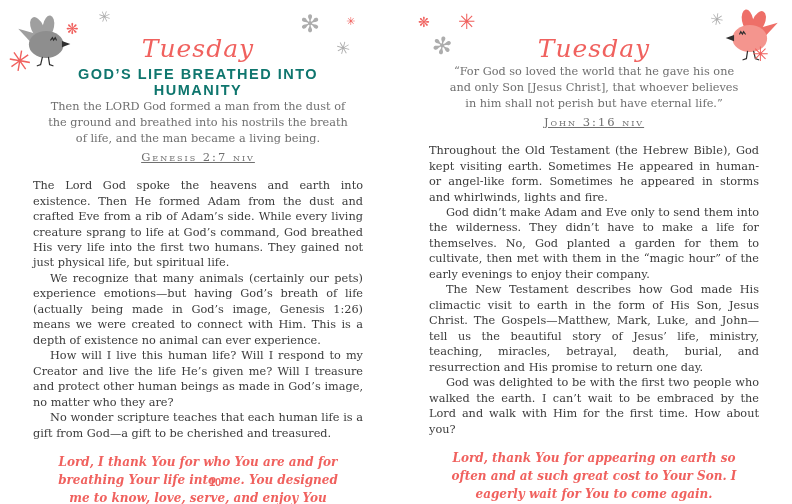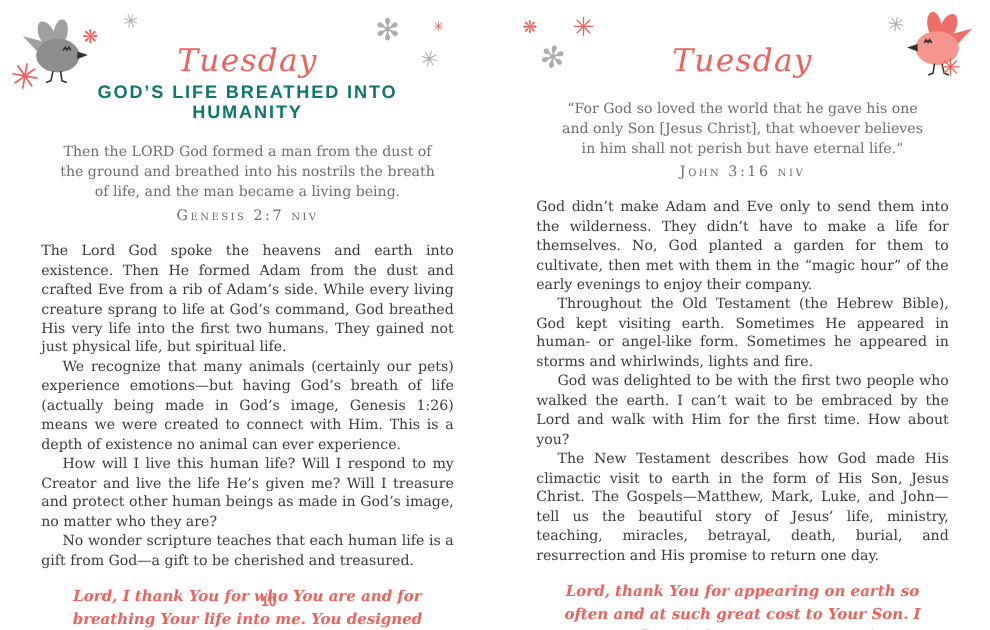--- a/index.html
+++ b/index.html
@@ -12,7 +12,7 @@
   .title{margin:3px 0 0 0;text-align:center;
        font-family:"Liberation Sans",sans-serif;font-weight:600;
        font-size:14.5px;letter-spacing:1.5px;color:#0f766e;}
-  .scripture{margin:16px auto 0 auto;max-width:302px;text-align:center;
+  .scripture{margin:1px auto 0 auto;max-width:302px;text-align:center;
        font-family:"DejaVu Serif",serif;font-size:11.3px;line-height:1.42;color:#6f6f6f;}
   .reference{margin-top:3px;text-align:center;
        font-family:"DejaVu Serif",serif;font-variant:small-caps;

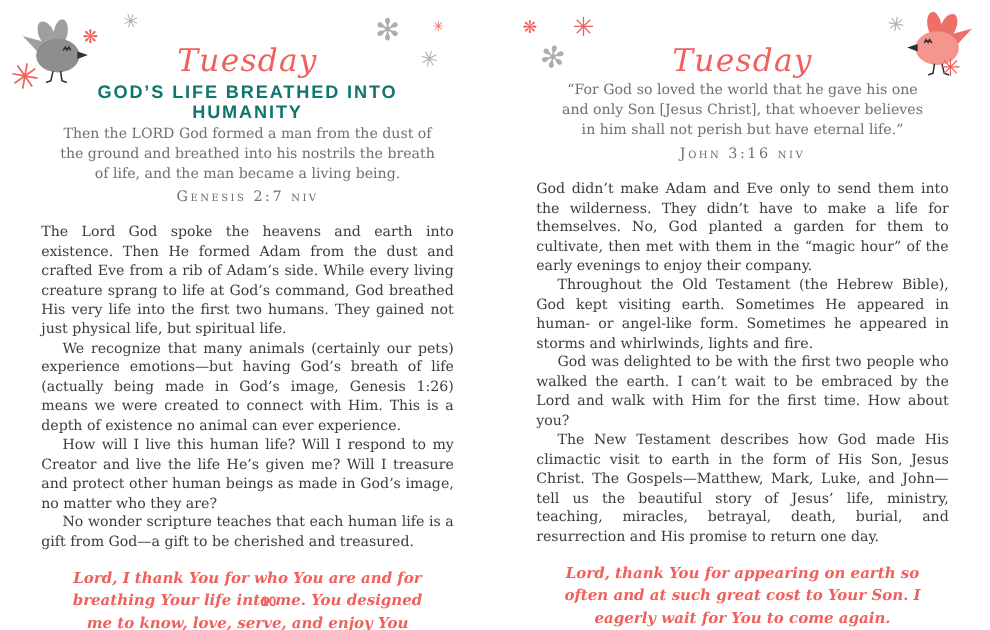--- a/index.html
+++ b/index.html
@@ -16,7 +16,7 @@
        font-family:"DejaVu Serif",serif;font-size:11.3px;line-height:1.42;color:#6f6f6f;}
   .reference{margin-top:3px;text-align:center;
        font-family:"DejaVu Serif",serif;font-variant:small-caps;
-       font-size:11.5px;letter-spacing:2px;color:#6f6f6f;}
+       font-size:11.5px;letter-spacing:2px;color:#6f6f6f;text-decoration:underline;}
   .bodytext{margin-top:14px;font-family:"DejaVu Serif",serif;
        font-size:11.3px;line-height:1.37;color:#3b3b3b;text-align:justify;}
   .bodytext p{margin:0;}

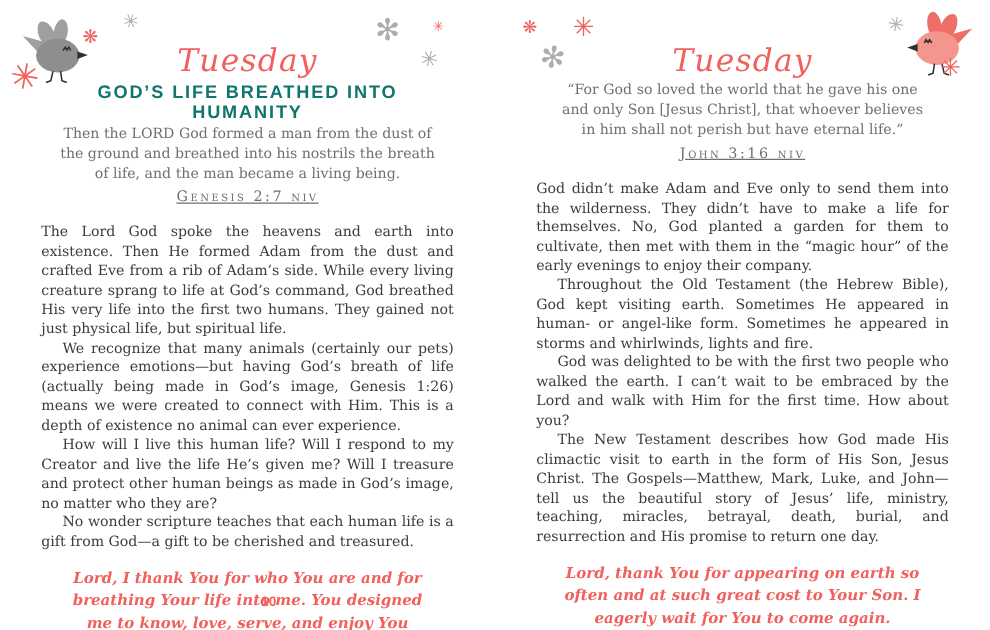--- a/index.html
+++ b/index.html
@@ -104,8 +104,8 @@
     <div class="reference">John 3:16 niv</div>
 
     <div class="bodytext">
+      <p>Throughout the Old Testament (the Hebrew Bible), God kept visiting earth. Sometimes He appeared in human- or angel-like form. Sometimes he appeared in storms and whirlwinds, lights and fire.</p>
       <p>God didn’t make Adam and Eve only to send them into the wilderness. They didn’t have to make a life for themselves. No, God planted a garden for them to cultivate, then met with them in the “magic hour” of the early evenings to enjoy their company.</p>
-      <p>Throughout the Old Testament (the Hebrew Bible), God kept visiting earth. Sometimes He appeared in human- or angel-like form. Sometimes he appeared in storms and whirlwinds, lights and fire.</p>
       <p>God was delighted to be with the first two people who walked the earth. I can’t wait to be embraced by the Lord and walk with Him for the first time. How about you?</p>
       <p>The New Testament describes how God made His climactic visit to earth in the form of His Son, Jesus Christ. The Gospels—Matthew, Mark, Luke, and John—tell us the beautiful story of Jesus’ life, ministry, teaching, miracles, betrayal, death, burial, and resurrection and His promise to return one day.</p>
     </div>

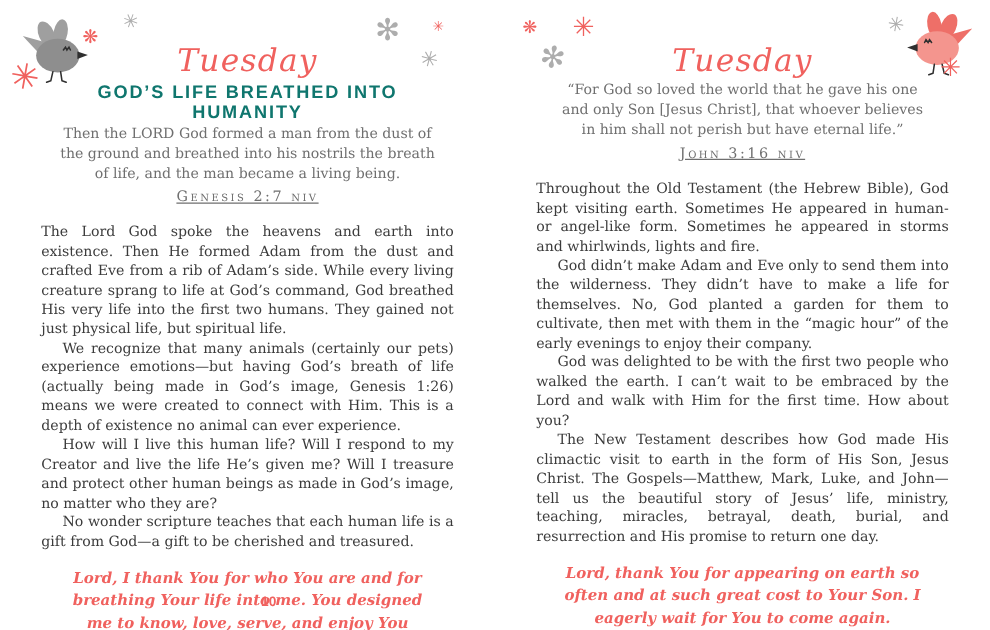--- a/index.html
+++ b/index.html
@@ -106,8 +106,8 @@
     <div class="bodytext">
       <p>Throughout the Old Testament (the Hebrew Bible), God kept visiting earth. Sometimes He appeared in human- or angel-like form. Sometimes he appeared in storms and whirlwinds, lights and fire.</p>
       <p>God didn’t make Adam and Eve only to send them into the wilderness. They didn’t have to make a life for themselves. No, God planted a garden for them to cultivate, then met with them in the “magic hour” of the early evenings to enjoy their company.</p>
+      <p>The New Testament describes how God made His climactic visit to earth in the form of His Son, Jesus Christ. The Gospels—Matthew, Mark, Luke, and John—tell us the beautiful story of Jesus’ life, ministry, teaching, miracles, betrayal, death, burial, and resurrection and His promise to return one day.</p>
       <p>God was delighted to be with the first two people who walked the earth. I can’t wait to be embraced by the Lord and walk with Him for the first time. How about you?</p>
-      <p>The New Testament describes how God made His climactic visit to earth in the form of His Son, Jesus Christ. The Gospels—Matthew, Mark, Luke, and John—tell us the beautiful story of Jesus’ life, ministry, teaching, miracles, betrayal, death, burial, and resurrection and His promise to return one day.</p>
     </div>
 
     <div class="prayer">Lord, thank You for appearing on earth so often and at such great cost to Your Son. I eagerly wait for You to come again.</div>

